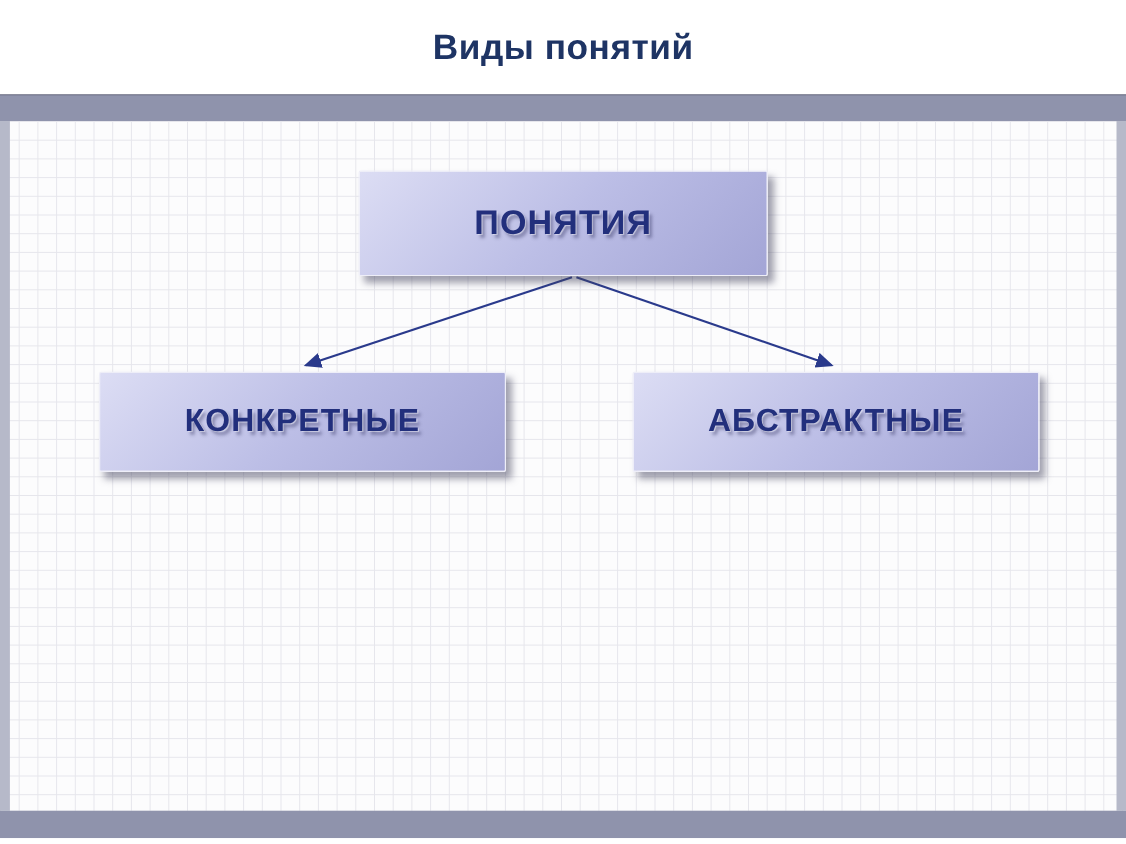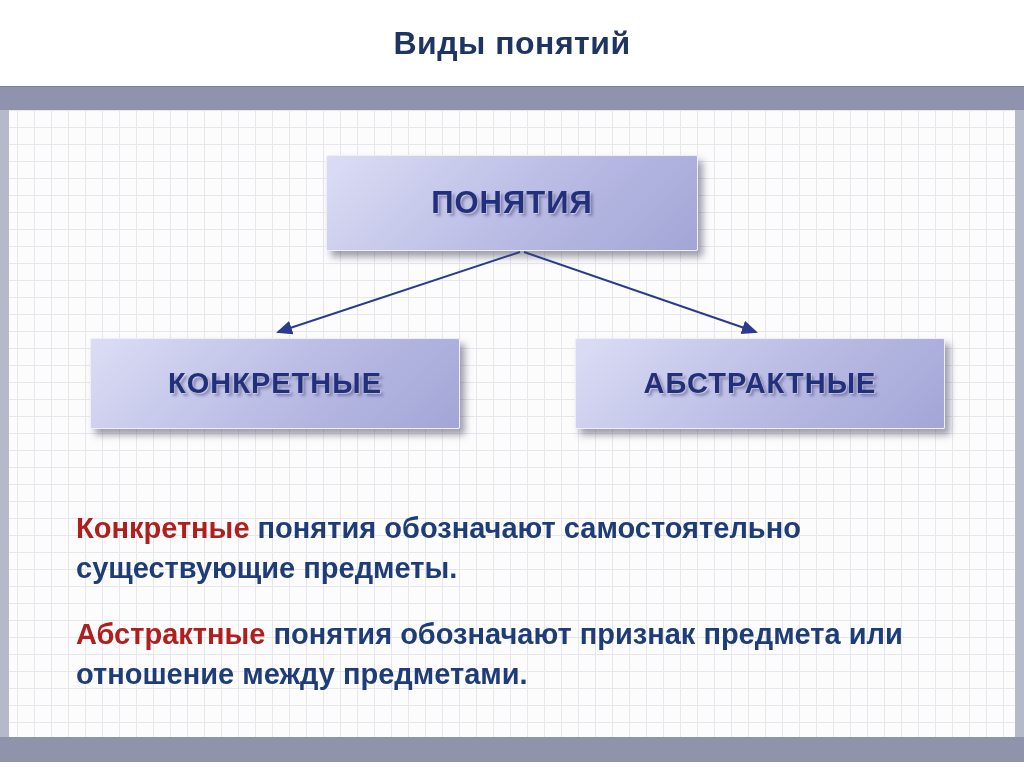--- a/index.html
+++ b/index.html
@@ -126,10 +126,6 @@
       <span class="node-label">АБСТРАКТНЫЕ</span>
     </div>
 
-    <div class="text-block">
-      <p class="para"><span class="lead-word">Конкретные</span><span> понятия обозначают самостоятельно существующие предметы.</span></p>
-      <p class="para"><span class="lead-word">Абстрактные</span><span> понятия обозначают признак предмета или отношение между предметами.</span></p>
-    </div>
   </div>
 
   <div class="band-bottom"></div>

